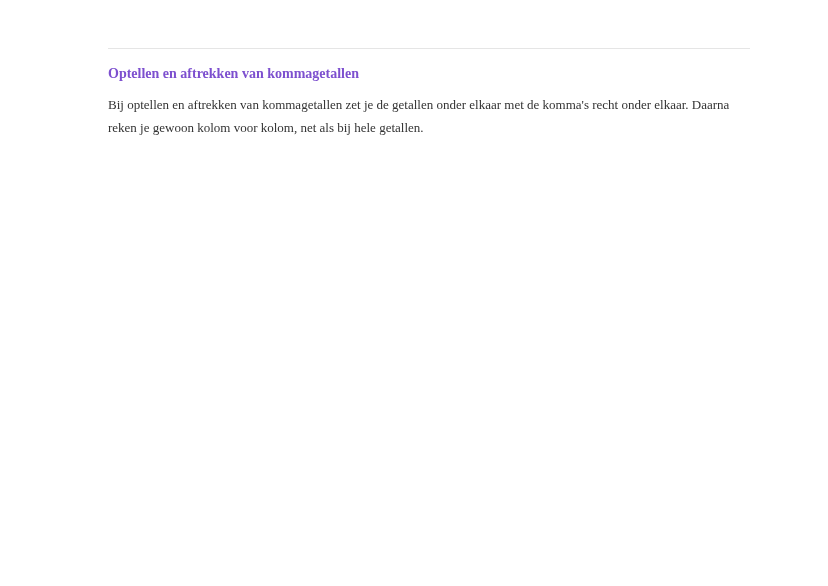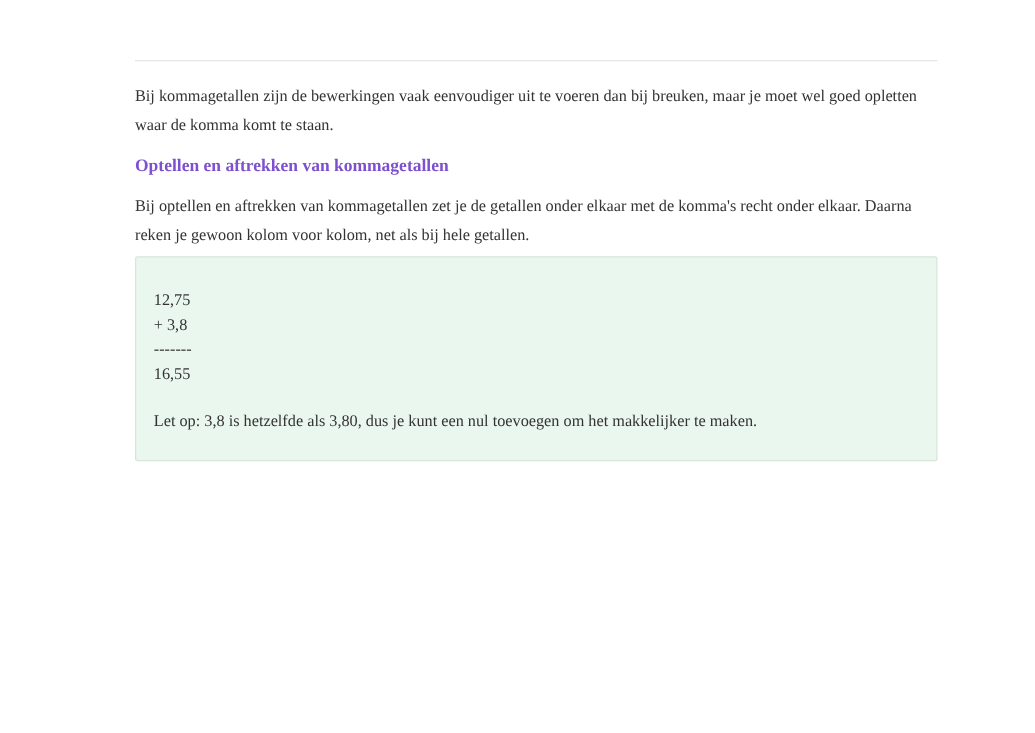--- a/index.html
+++ b/index.html
@@ -80,7 +80,6 @@
 
   <hr class="title-divider">
 
-  <p class="body-paragraph">Bij kommagetallen zijn de bewerkingen vaak eenvoudiger uit te voeren dan bij breuken, maar je moet wel goed opletten waar de komma komt te staan.</p>
 
   <h2 class="section-heading">Optellen en aftrekken van kommagetallen</h2>
 

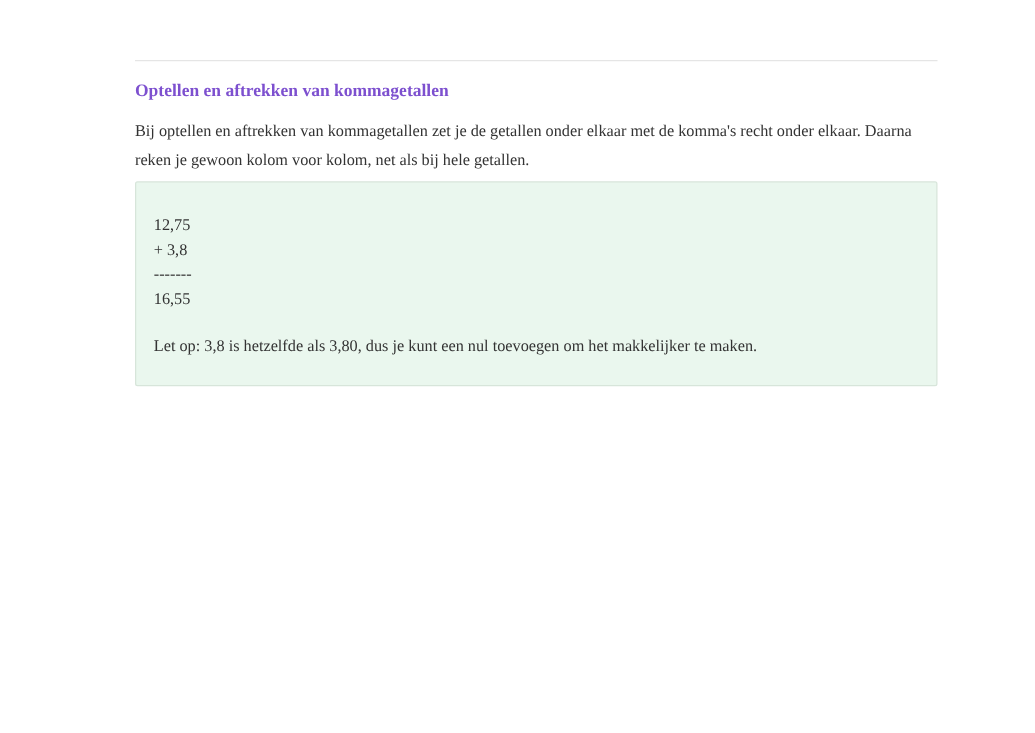--- a/index.html
+++ b/index.html
@@ -85,15 +85,6 @@
 
   <p class="body-paragraph paragraph-tight">Bij optellen en aftrekken van kommagetallen zet je de getallen onder elkaar met de komma's recht onder elkaar. Daarna reken je gewoon kolom voor kolom, net als bij hele getallen.</p>
 
-  <div class="example-box">
-    <div class="calc-block">
-      <div class="calc-line">12,75</div>
-      <div class="calc-line">+ 3,8</div>
-      <div class="calc-line">-------</div>
-      <div class="calc-line">16,55</div>
-    </div>
-    <p class="example-note">Let op: 3,8 is hetzelfde als 3,80, dus je kunt een nul toevoegen om het makkelijker te maken.</p>
-  </div>
 
 
 

